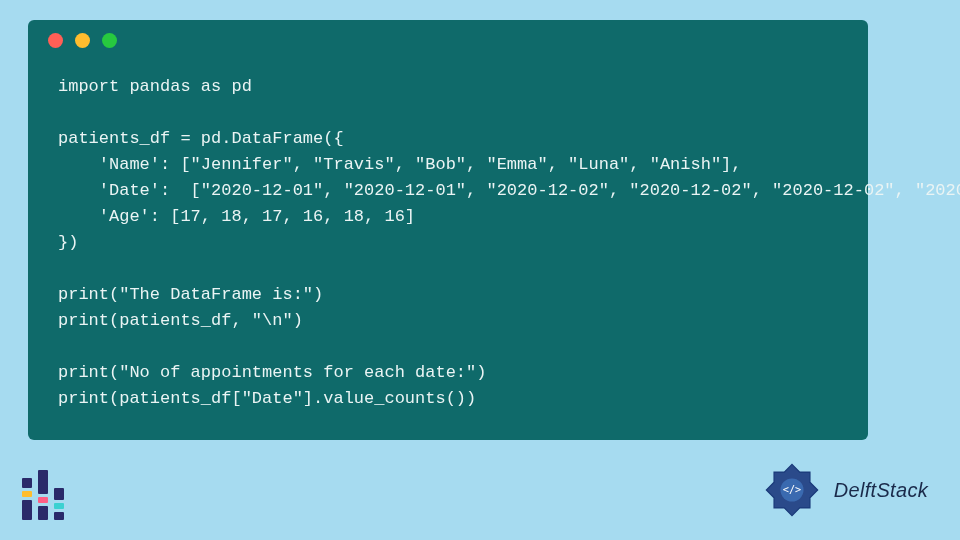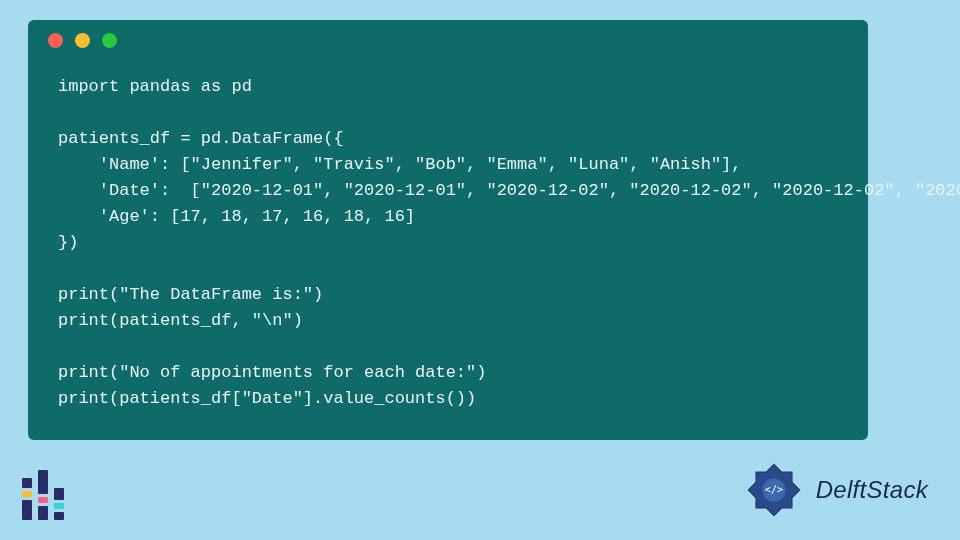--- a/index.html
+++ b/index.html
@@ -70,7 +70,7 @@
     gap: 10px;
   }
   .brand-name {
-    font-size: 24px;
+    font-size: 20px;
     font-weight: 500;
     color: #1a2a4a;
     font-style: italic;

